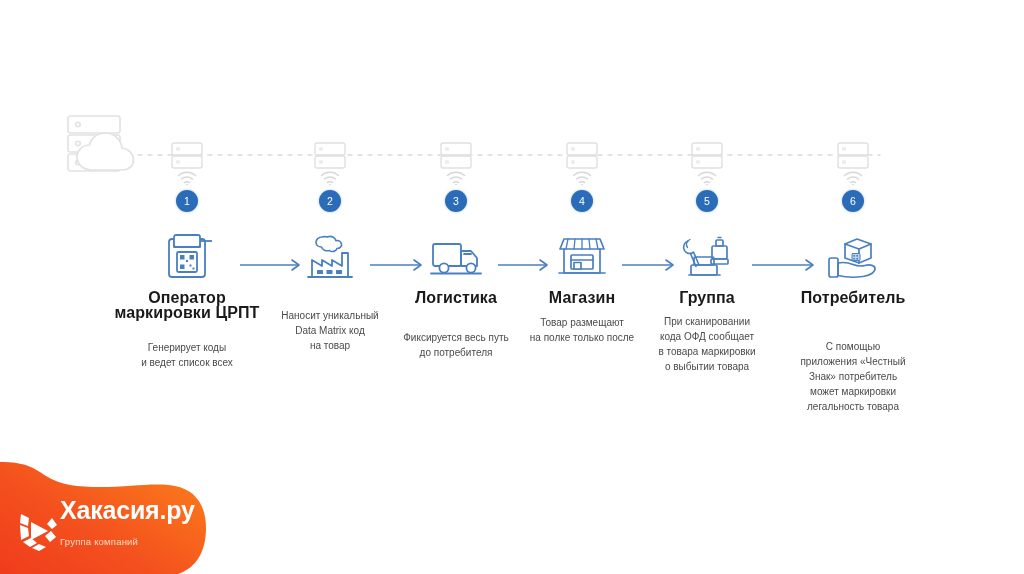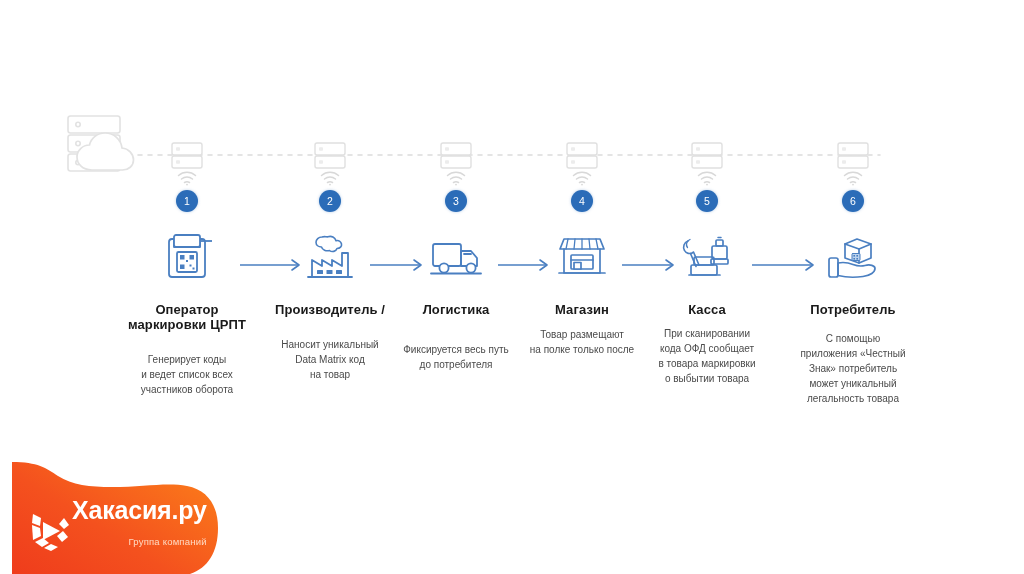--- a/index.html
+++ b/index.html
@@ -68,8 +68,8 @@
     justify-content: center;
   }
   .coltitle {
-    margin-top: 14px;
-    font-size: 13px;
+    margin-top: 2px;
+    font-size: 16px;
     font-weight: bold;
     color: #1a1a1a;
     line-height: 15px;

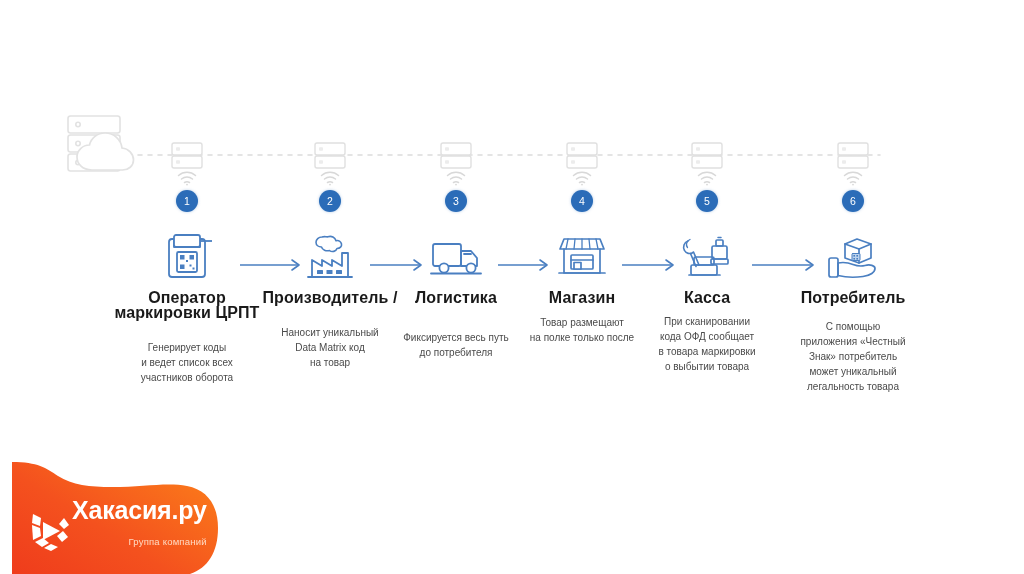--- a/index.html
+++ b/index.html
@@ -271,7 +271,6 @@
         </svg>
       </div>
       <div class="coltitle">
-        <div>Производитель /</div>
       </div>
       <div class="coldesc">
         <div>Наносит уникальный</div>

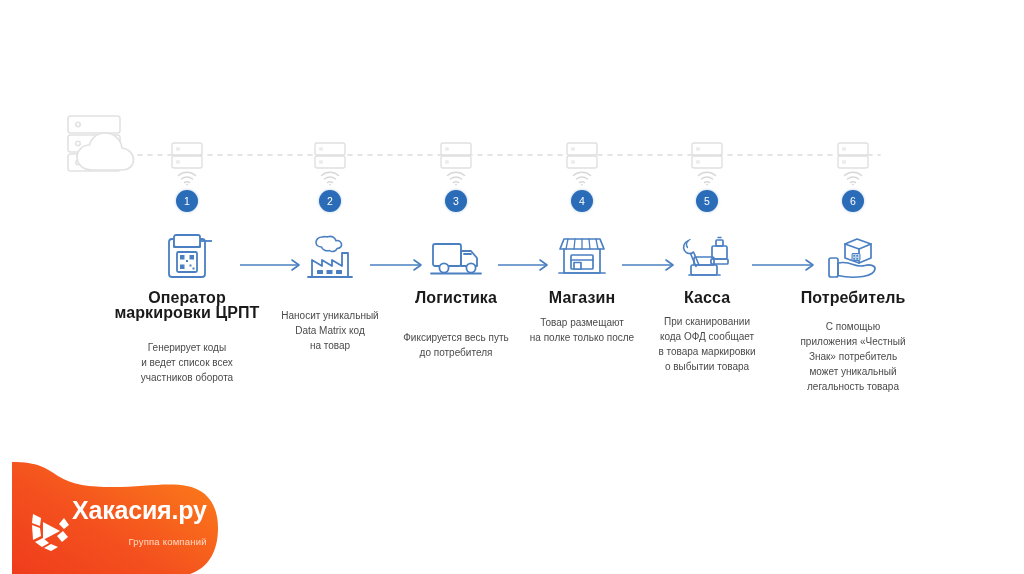--- a/index.html
+++ b/index.html
@@ -379,7 +379,7 @@
         </svg>
       </div>
       <div class="coltitle">
-        <div>Касса</div>
+        <div>Группа</div>
       </div>
       <div class="coldesc" style="margin-top:9px;">
         <div>При сканировании</div>

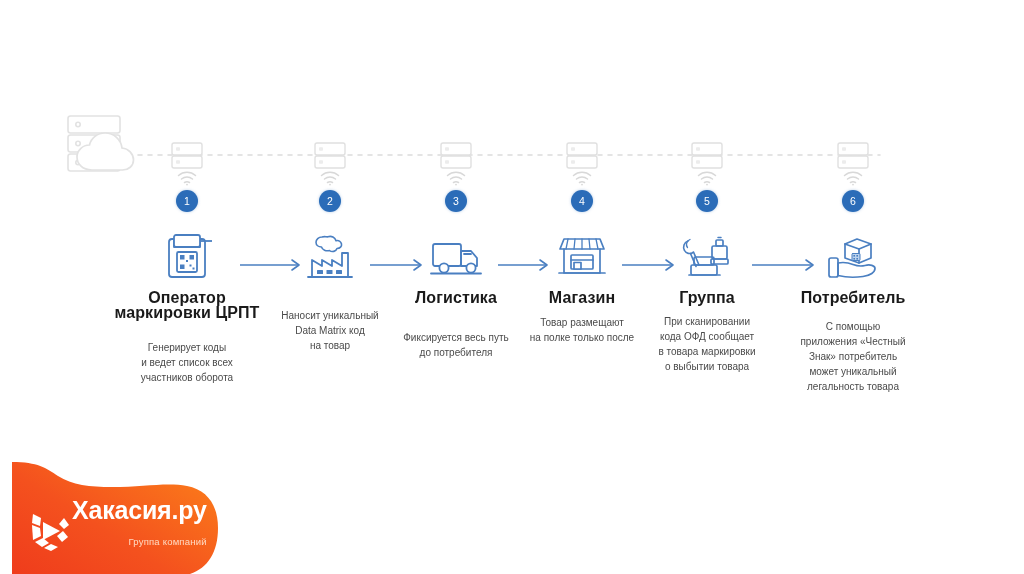--- a/index.html
+++ b/index.html
@@ -424,7 +424,7 @@
       <div class="coltitle">
         <div>Потребитель</div>
       </div>
-      <div class="coldesc" style="margin-top:14px;">
+      <div class="coldesc" style="margin-top:34px;">
         <div>С помощью</div>
         <div>приложения «Честный</div>
         <div>Знак» потребитель</div>

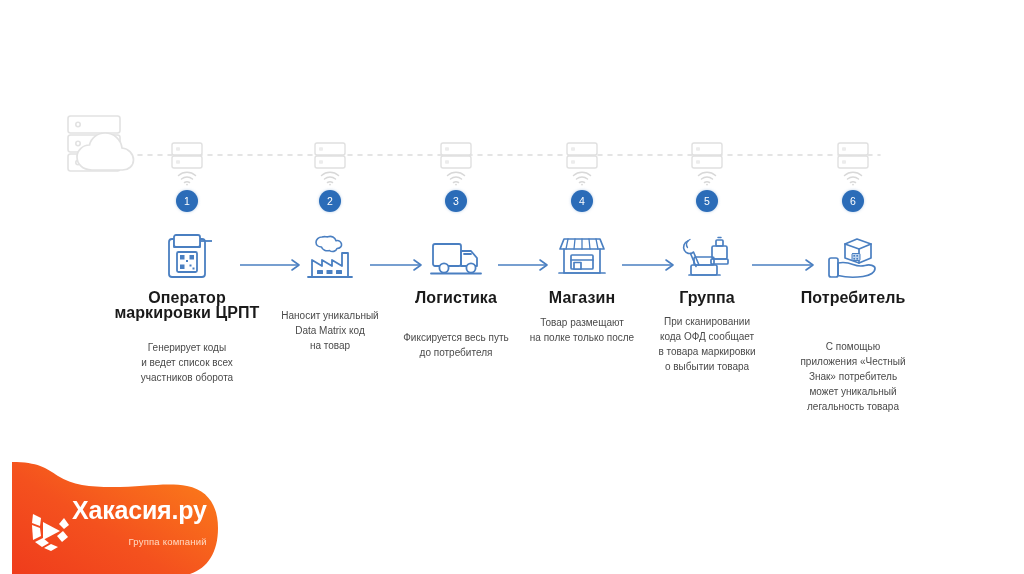--- a/index.html
+++ b/index.html
@@ -239,7 +239,6 @@
       <div class="coldesc">
         <div>Генерирует коды</div>
         <div>и ведет список всех</div>
-        <div>участников оборота</div>
       </div>
     </div>
 

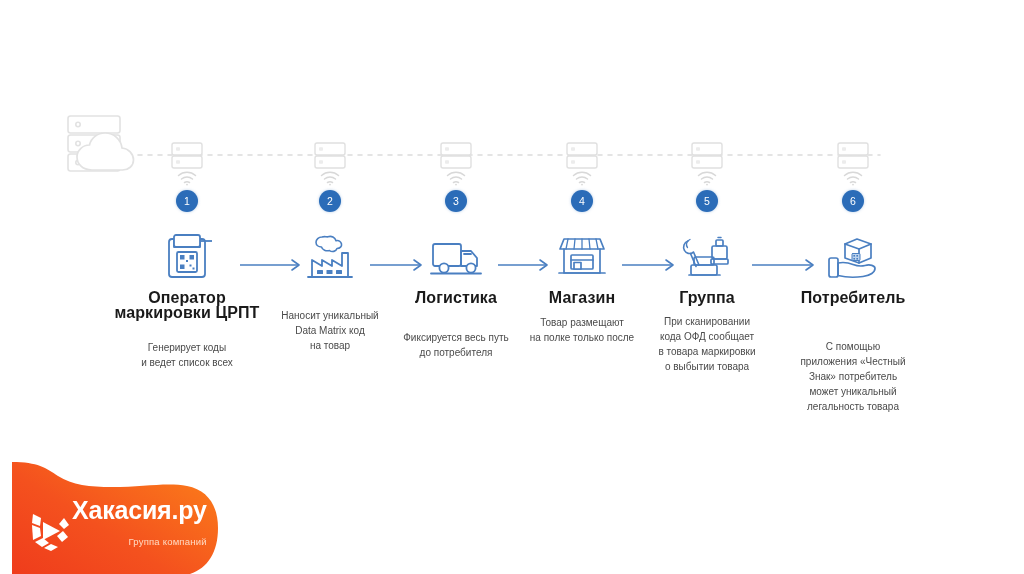--- a/index.html
+++ b/index.html
@@ -427,7 +427,7 @@
         <div>С помощью</div>
         <div>приложения «Честный</div>
         <div>Знак» потребитель</div>
-        <div>может уникальный</div>
+        <div>может маркировки</div>
         <div>легальность товара</div>
       </div>
     </div>

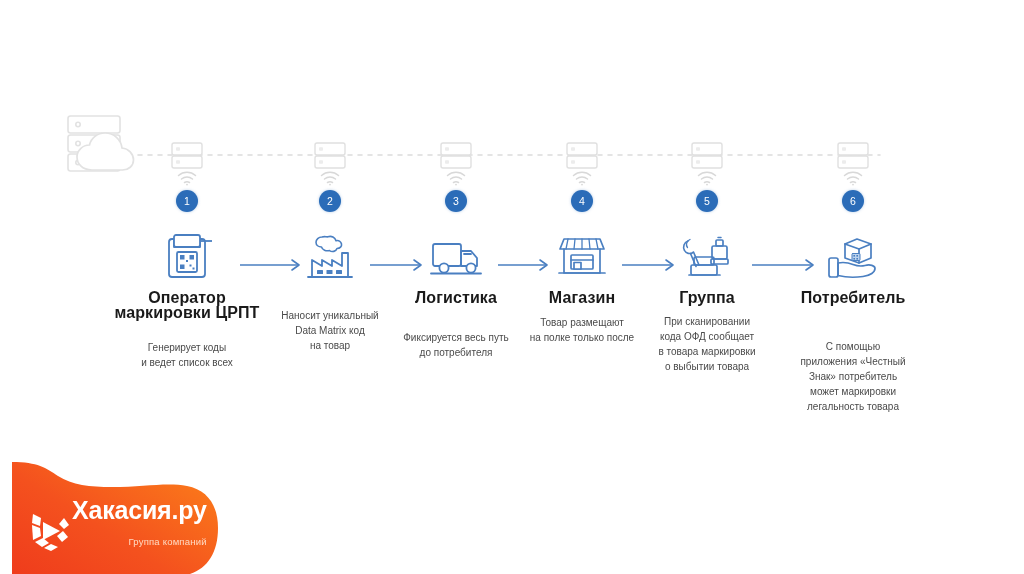--- a/index.html
+++ b/index.html
@@ -89,11 +89,10 @@
   
   #brand {
     position: absolute;
-    left: 12px;
+    left: 0;
     bottom: 0;
     width: 260px;
     height: 140px;
-    text-align: right;
   }
   #brandtext {
     position: absolute;

